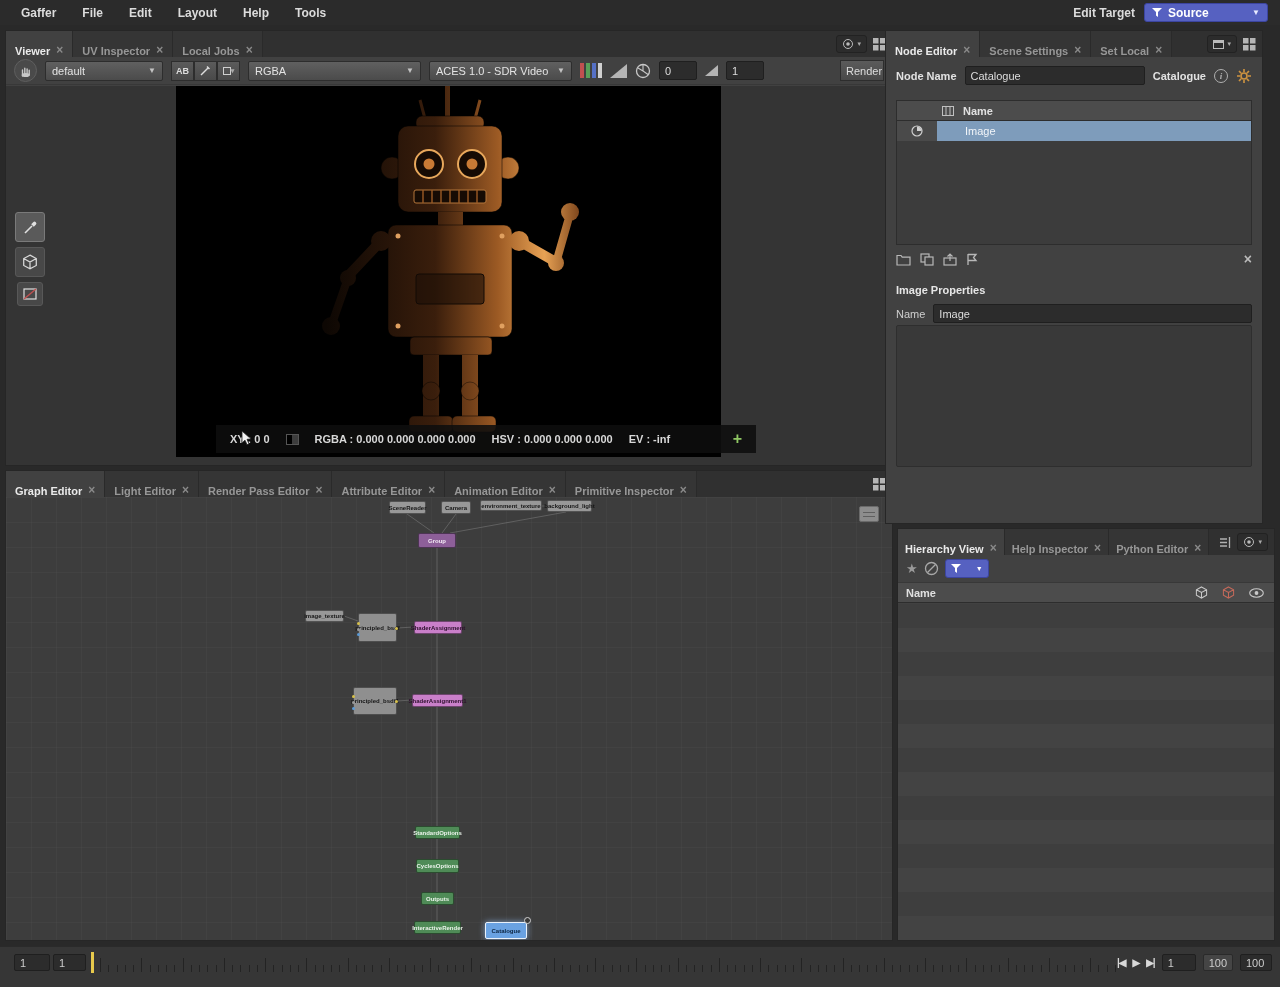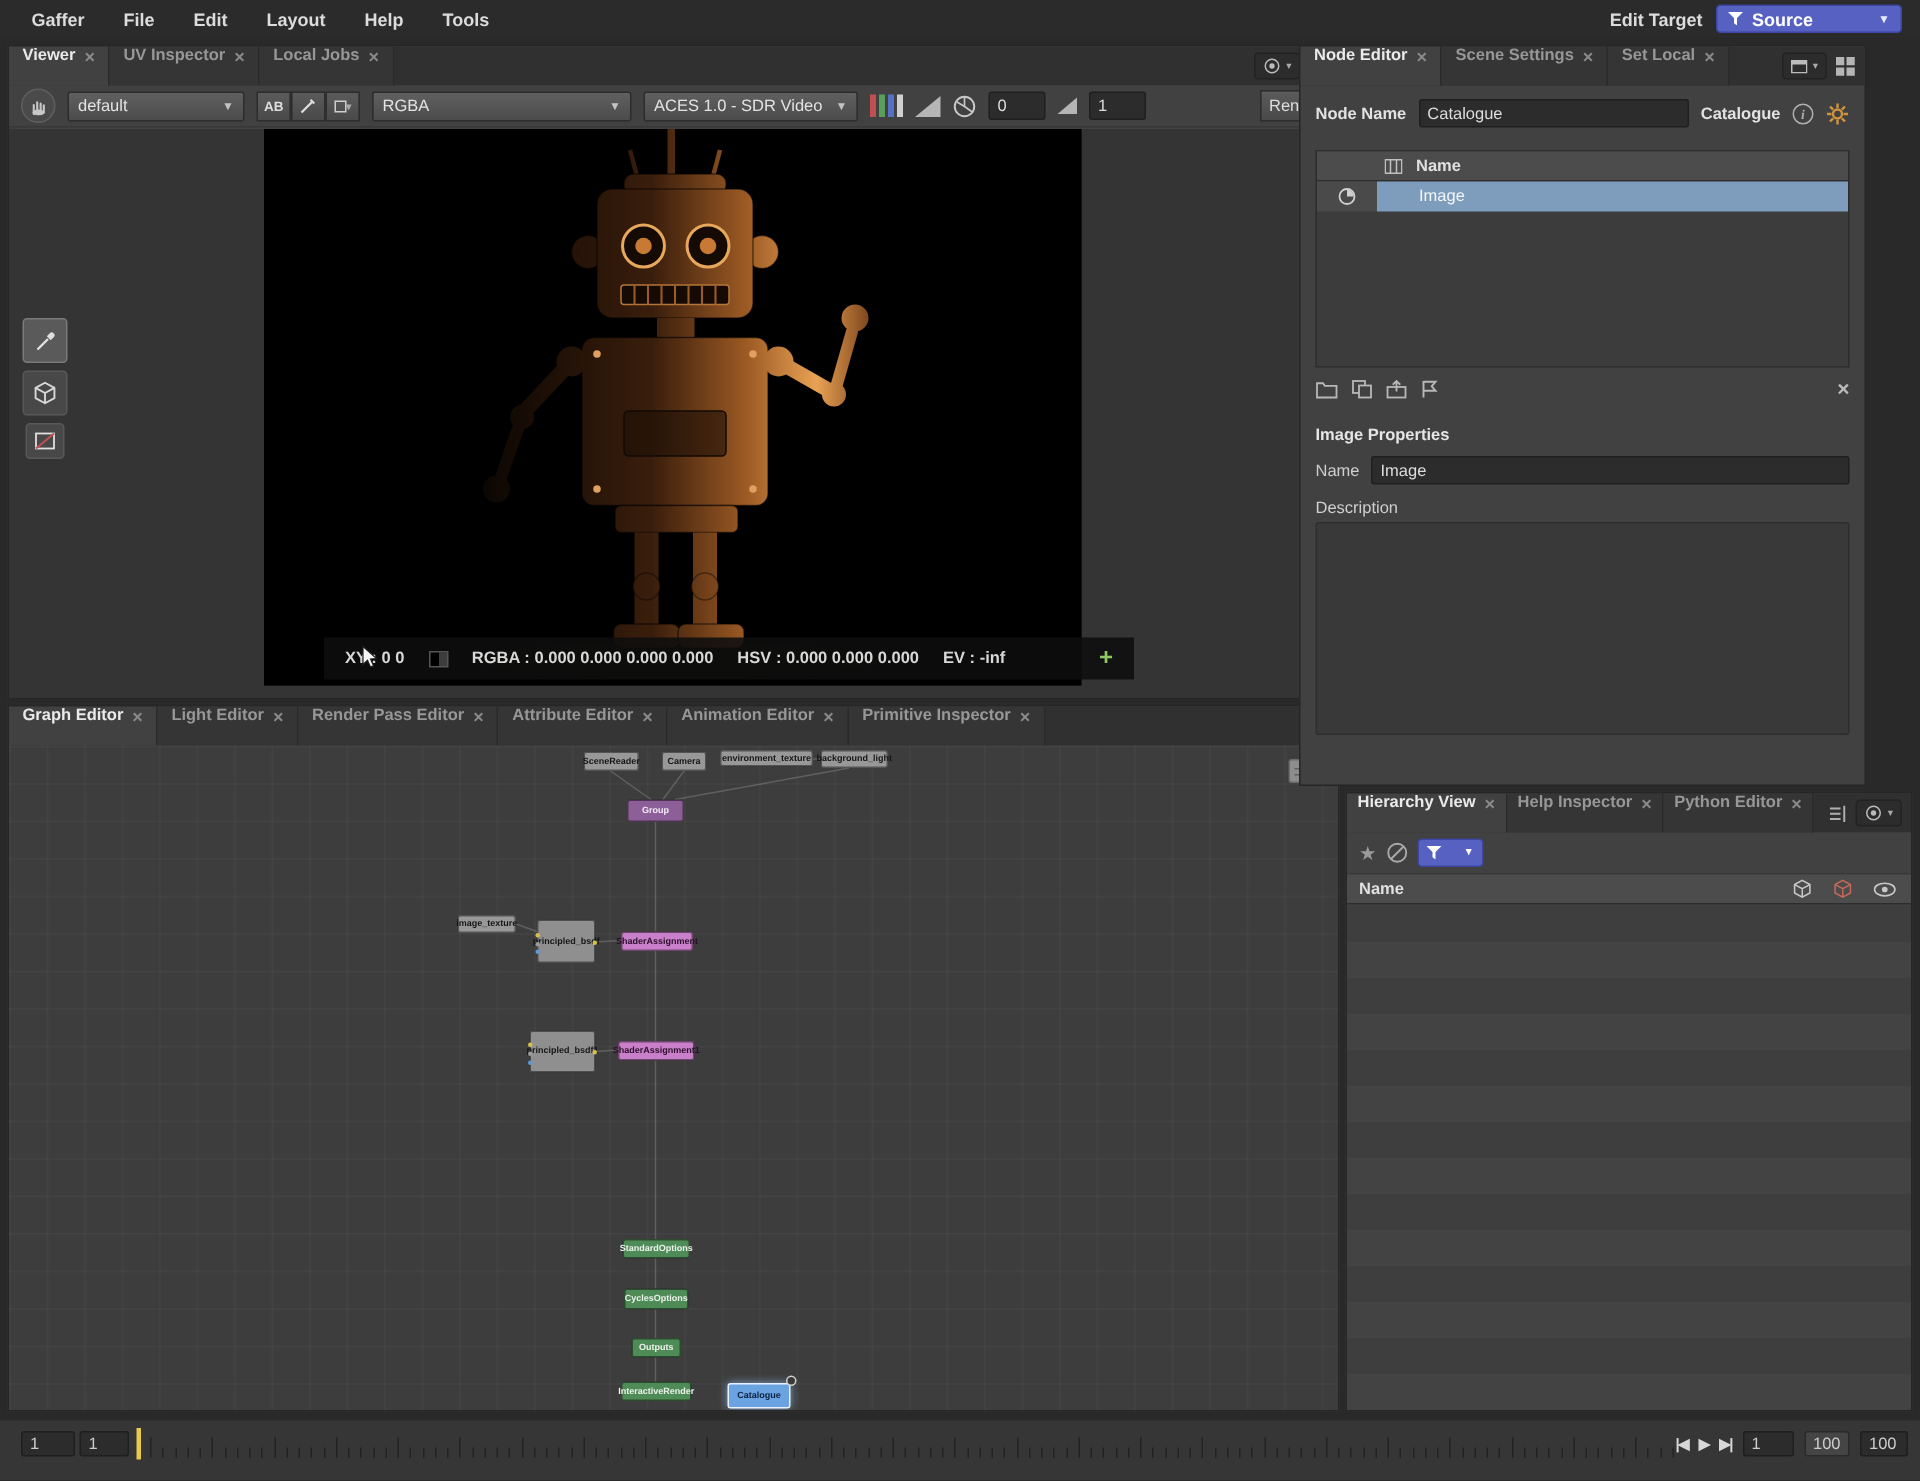--- a/index.html
+++ b/index.html
@@ -21,7 +21,7 @@
   
   .panel{position:absolute;background:#414141;border:1px solid #262626;overflow:hidden;}
   .tabbar{height:26px;background:#303030;display:flex;align-items:stretch;}
-  .tab{display:flex;align-items:flex-start;gap:6px;padding:0 9px;font-size:11px;font-weight:bold;color:#979797;background:#353535;border-right:1px solid #2a2a2a;white-space:nowrap;}
+  .tab{display:flex;align-items:flex-end;gap:6px;padding:0 9px;font-size:11px;font-weight:bold;color:#979797;background:#353535;border-right:1px solid #2a2a2a;white-space:nowrap;}
   .tab.active{background:#414141;color:#eaeaea;}
   .tclose{color:#8a8a8a;font-size:12px;font-weight:bold;}
   .tabbar-icons{margin-left:auto;display:flex;align-items:center;gap:6px;padding:0 6px;}

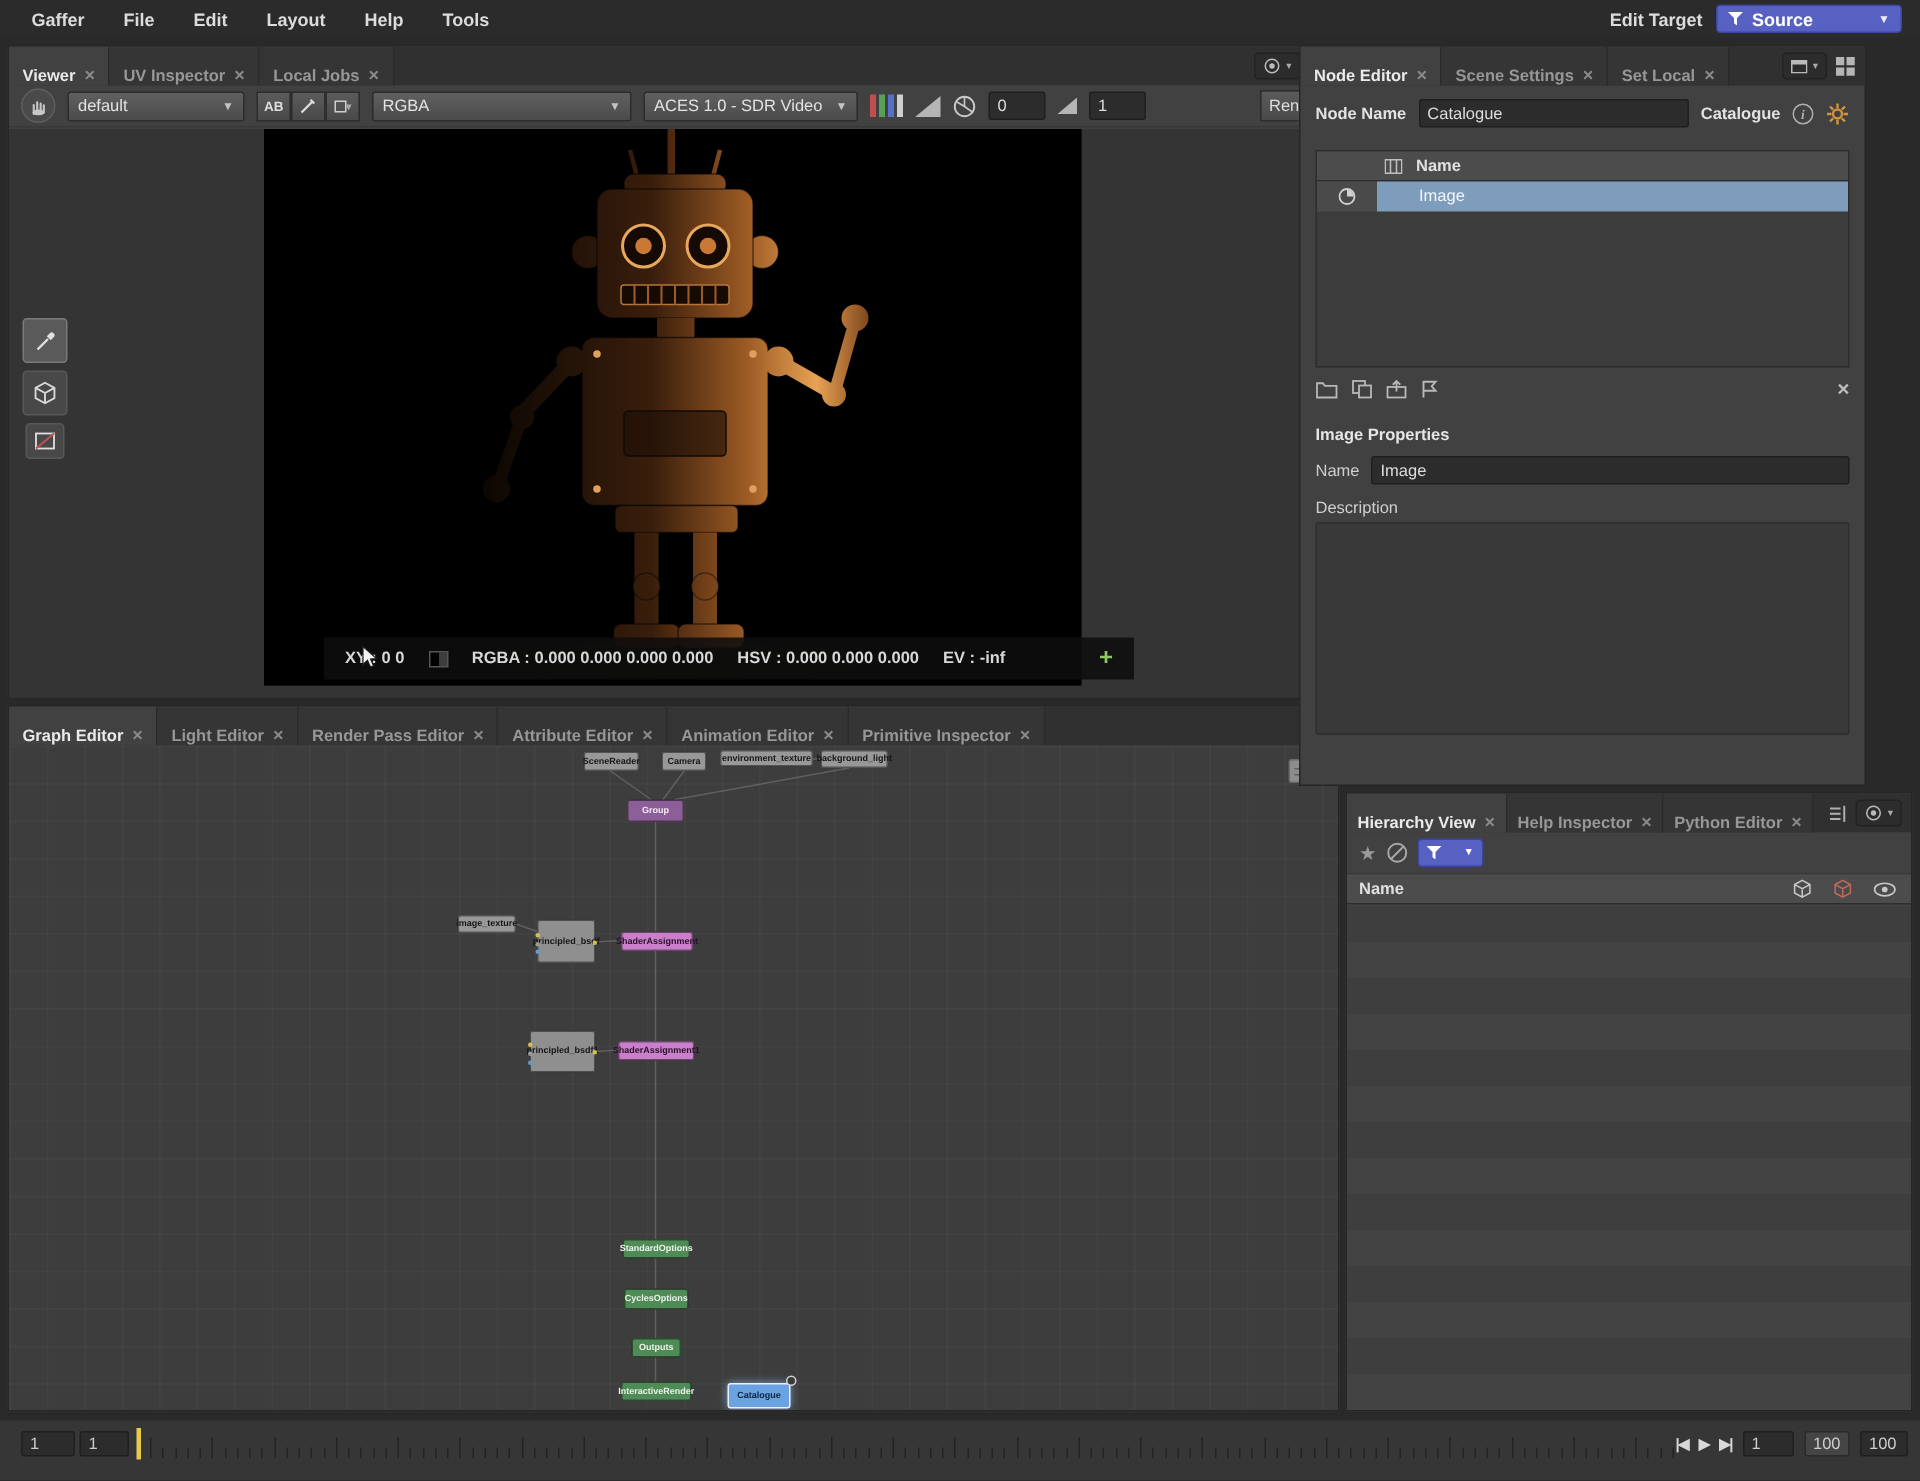--- a/index.html
+++ b/index.html
@@ -71,7 +71,7 @@
   .note-icon::before,.note-icon::after{content:"";position:absolute;left:3px;right:3px;height:1px;background:#5f5f5f;}
   .note-icon::before{top:5px;} .note-icon::after{top:9px;}
   
-  .node-editor-panel{left:866px;top:30px;width:378px;height:494px;}
+  .node-editor-panel{left:885px;top:30px;width:378px;height:494px;}
   .ne-row1{display:flex;align-items:center;gap:8px;padding:9px 10px 7px;}
   .bold-label{font-size:11px;font-weight:bold;color:#e2e2e2;white-space:nowrap;}
   .txt{height:19px;background:#2c2c2c;border:1px solid #1f1f1f;border-radius:2px;color:#ddd;font-size:11px;padding:0 5px;font-family:inherit;min-width:0;}

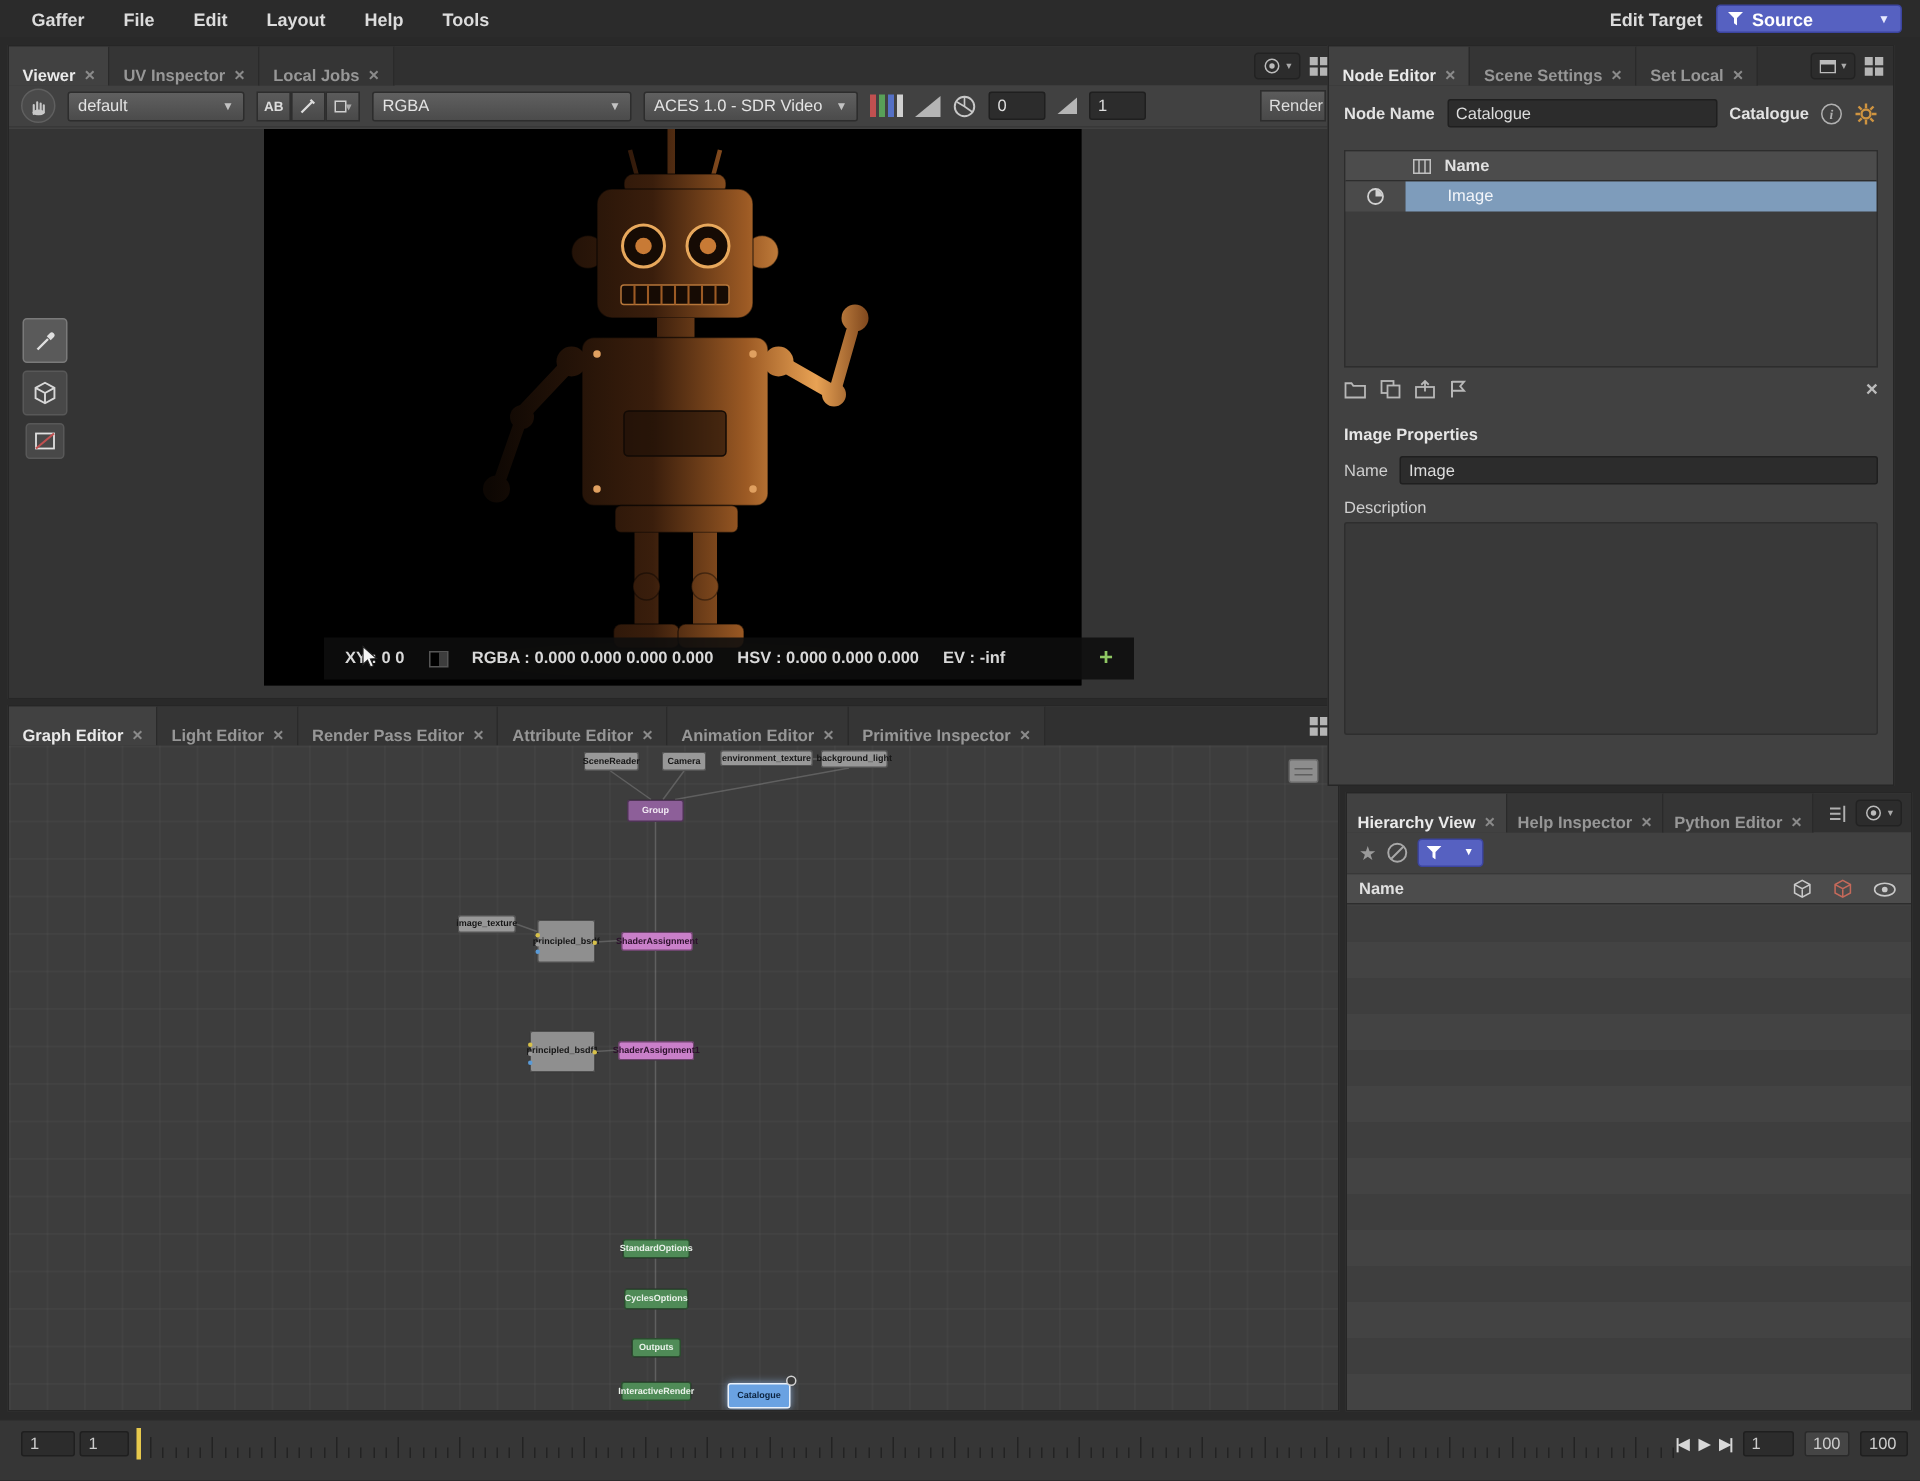--- a/index.html
+++ b/index.html
@@ -471,7 +471,6 @@
     <span style="color:#cfcfcf">Name</span>
     <input class="txt" style="flex: 1 1 0%;" value="Image">
   </div>
-  <div class="desc-label">Description</div>
   <div class="desc-box"></div>
 </div>
 

